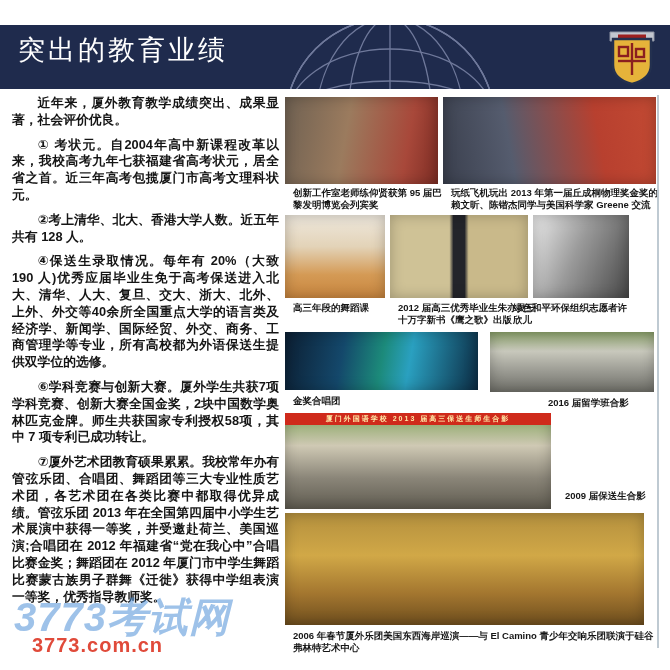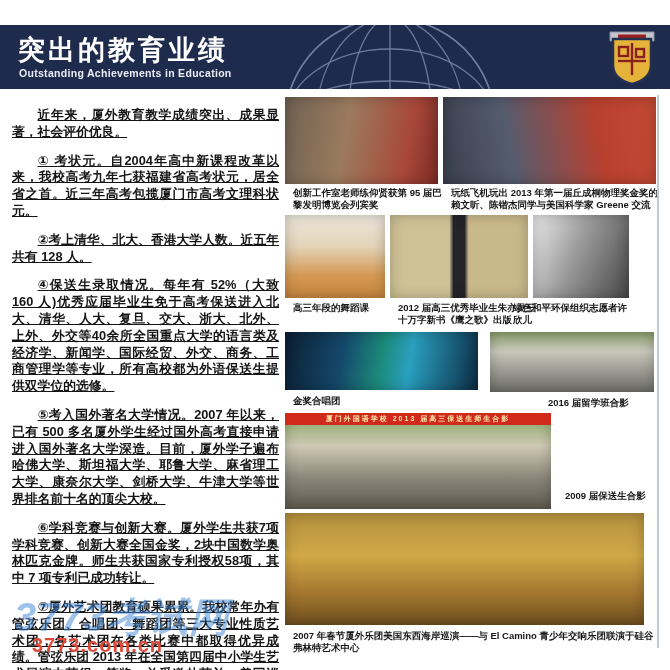--- a/index.html
+++ b/index.html
@@ -8,7 +8,7 @@
 
   
   .header{position:absolute;left:0;top:25px;width:670px;height:64px;background:#1f2b4d;overflow:hidden;}
-  .header-title{position:absolute;left:18px;top:7px;font-size:27px;font-weight:bold;color:#ffffff;letter-spacing:3px;}
+  .header-title{position:absolute;left:18px;top:7px;font-size:27px;font-weight:normal;color:#ffffff;letter-spacing:3px;}
   .header-sub{position:absolute;left:19px;top:42px;font-size:10.5px;font-weight:bold;color:#e9edf5;letter-spacing:.3px;}
   .globe{position:absolute;left:225px;top:-12px;opacity:.75;}
   .crest{position:absolute;right:12px;top:3px;}

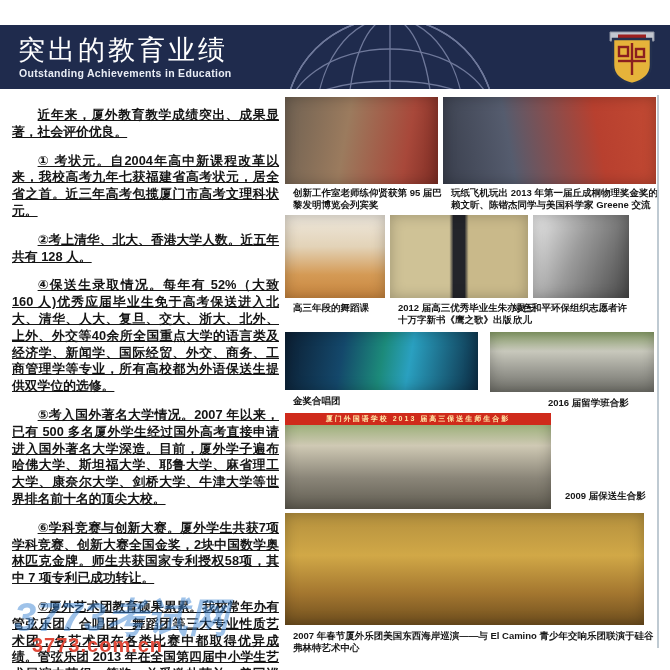--- a/index.html
+++ b/index.html
@@ -72,7 +72,6 @@
       </g>
     </svg>
     <div class="header-title">突出的教育业绩</div>
-    <div class="header-sub">Outstanding Achievements in Education</div>
     <svg class="crest" width="52" height="58" viewBox="0 0 52 58">
       <polygon points="4,4 48,4 48,13 4,13" fill="#c2c6cf" stroke="#8d93a3" stroke-width="1"></polygon>
       <rect x="12" y="6.5" width="28" height="4" fill="#9c1f1f"></rect>

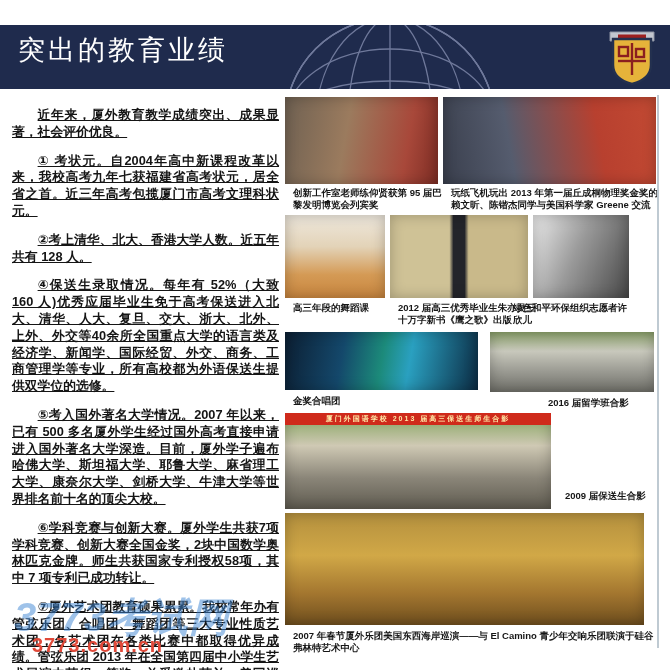--- a/index.html
+++ b/index.html
@@ -16,7 +16,7 @@
   
   .article{position:absolute;left:12px;top:95px;width:267px;font-size:12.8px;line-height:16.8px;
            font-weight:600;text-align:justify;color:#151515;}
-  .article p{margin:12px 0 8px 0;text-indent:2em;text-decoration:underline;}
+  .article p{margin:0 0 8px 0;text-indent:2em;}
 
   
   .photo{position:absolute;background-size:cover;box-shadow:inset 0 0 14px rgba(0,0,0,.25);}

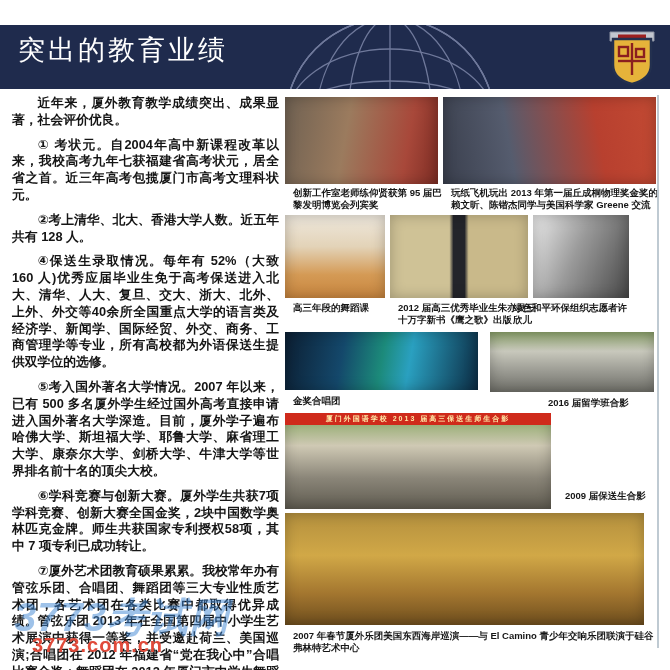--- a/index.html
+++ b/index.html
@@ -89,7 +89,7 @@
     <p>近年来，厦外教育教学成绩突出、成果显著，社会评价优良。</p>
     <p>① 考状元。自2004年高中新课程改革以来，我校高考九年七获福建省高考状元，居全省之首。近三年高考包揽厦门市高考文理科状元。</p>
     <p>②考上清华、北大、香港大学人数。近五年共有 128 人。</p>
-    <p>④保送生录取情况。每年有 52%（大致 160 人)优秀应届毕业生免于高考保送进入北大、清华、人大、复旦、交大、浙大、北外、上外、外交等40余所全国重点大学的语言类及经济学、新闻学、国际经贸、外交、商务、工商管理学等专业，所有高校都为外语保送生提供双学位的选修。</p>
+    <p>④保送生录取情况。每年有 20%（大致 190 人)优秀应届毕业生免于高考保送进入北大、清华、人大、复旦、交大、浙大、北外、上外、外交等40余所全国重点大学的语言类及经济学、新闻学、国际经贸、外交、商务、工商管理学等专业，所有高校都为外语保送生提供双学位的选修。</p>
     <p>⑤考入国外著名大学情况。2007 年以来，已有 500 多名厦外学生经过国外高考直接申请进入国外著名大学深造。目前，厦外学子遍布哈佛大学、斯坦福大学、耶鲁大学、麻省理工大学、康奈尔大学、剑桥大学、牛津大学等世界排名前十名的顶尖大校。</p>
     <p>⑥学科竞赛与创新大赛。厦外学生共获7项学科竞赛、创新大赛全国金奖，2块中国数学奥林匹克金牌。师生共获国家专利授权58项，其中 7 项专利已成功转让。</p>
     <p>⑦厦外艺术团教育硕果累累。我校常年办有管弦乐团、合唱团、舞蹈团等三大专业性质艺术团，各艺术团在各类比赛中都取得优异成绩。管弦乐团 2013 年在全国第四届中小学生艺术展演中获得一等奖，并受邀赴荷兰、美国巡演;合唱团在 2012 年福建省“党在我心中”合唱比赛金奖；舞蹈团在 2012 年厦门市中学生舞蹈比赛蒙古族男子群舞《迁徙》获得中学组表演一等奖，优秀指导教师奖。</p>

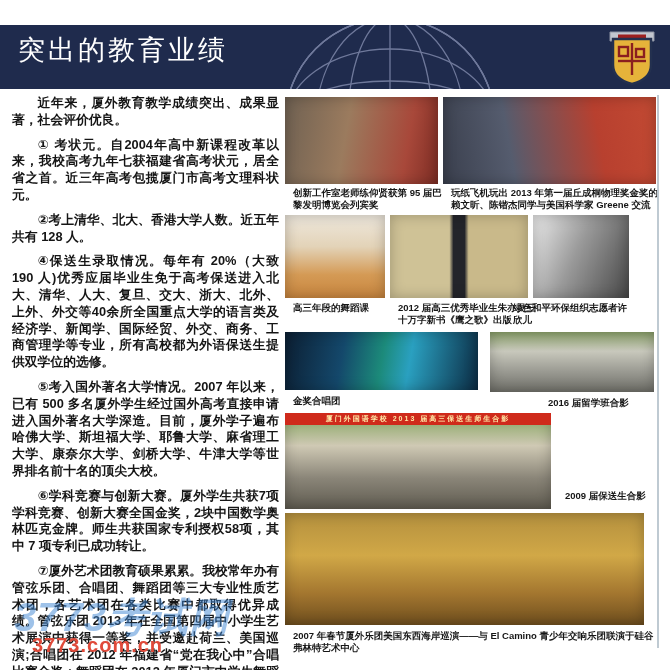--- a/index.html
+++ b/index.html
@@ -90,7 +90,6 @@
     <p>① 考状元。自2004年高中新课程改革以来，我校高考九年七获福建省高考状元，居全省之首。近三年高考包揽厦门市高考文理科状元。</p>
     <p>②考上清华、北大、香港大学人数。近五年共有 128 人。</p>
     <p>④保送生录取情况。每年有 20%（大致 190 人)优秀应届毕业生免于高考保送进入北大、清华、人大、复旦、交大、浙大、北外、上外、外交等40余所全国重点大学的语言类及经济学、新闻学、国际经贸、外交、商务、工商管理学等专业，所有高校都为外语保送生提供双学位的选修。</p>
-    <p>⑤考入国外著名大学情况。2007 年以来，已有 500 多名厦外学生经过国外高考直接申请进入国外著名大学深造。目前，厦外学子遍布哈佛大学、斯坦福大学、耶鲁大学、麻省理工大学、康奈尔大学、剑桥大学、牛津大学等世界排名前十名的顶尖大校。</p>
     <p>⑥学科竞赛与创新大赛。厦外学生共获7项学科竞赛、创新大赛全国金奖，2块中国数学奥林匹克金牌。师生共获国家专利授权58项，其中 7 项专利已成功转让。</p>
     <p>⑦厦外艺术团教育硕果累累。我校常年办有管弦乐团、合唱团、舞蹈团等三大专业性质艺术团，各艺术团在各类比赛中都取得优异成绩。管弦乐团 2013 年在全国第四届中小学生艺术展演中获得一等奖，并受邀赴荷兰、美国巡演;合唱团在 2012 年福建省“党在我心中”合唱比赛金奖；舞蹈团在 2012 年厦门市中学生舞蹈比赛蒙古族男子群舞《迁徙》获得中学组表演一等奖，优秀指导教师奖。</p>
   </div>

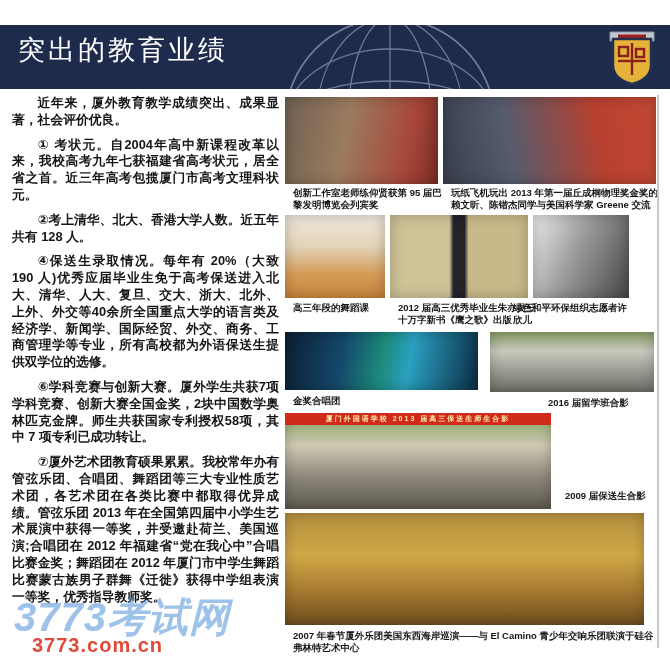--- a/index.html
+++ b/index.html
@@ -117,7 +117,7 @@
   <div class="cap" style="left:557px;top:490px;width:105px">2009 届保送生合影</div>
 
   <div class="photo p9"></div>
-  <div class="cap" style="left:285px;top:630px;width:362px">2007 年春节厦外乐团美国东西海岸巡演——与 El Camino 青少年交响乐团联演于硅谷弗林特艺术中心</div>
+  <div class="cap" style="left:285px;top:630px;width:362px">2006 年春节厦外乐团美国东西海岸巡演——与 El Camino 青少年交响乐团联演于硅谷弗林特艺术中心</div>
 
   <div class="vrule"></div>
 

